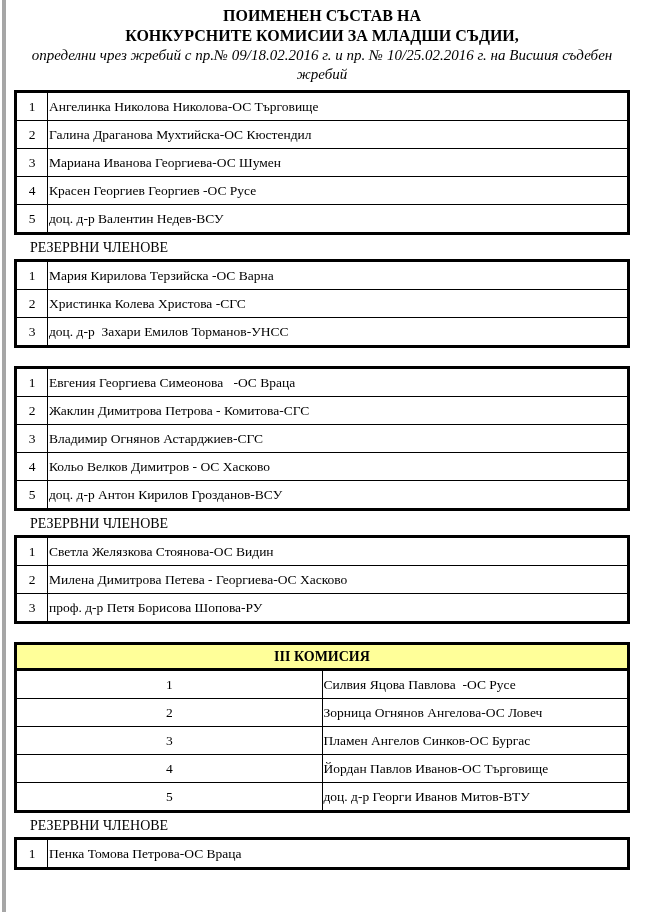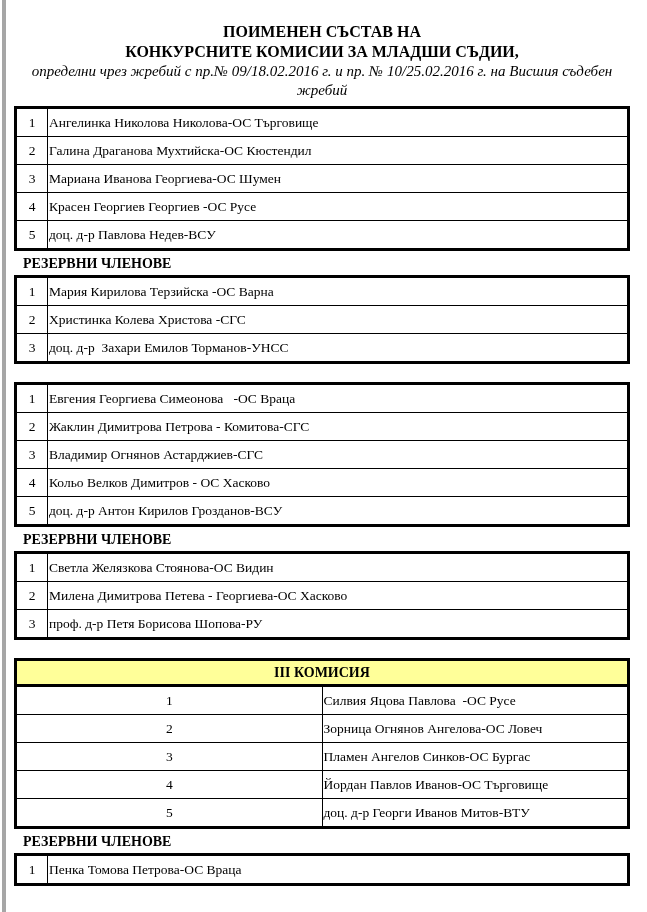--- a/index.html
+++ b/index.html
@@ -36,7 +36,7 @@
     font-size: 16px;
     line-height: 20px;
   }
-  .doc-title.first { padding-top: 22px; }
+  .doc-title.first { padding-top: 6px; }
   .doc-subtitle {
     text-align: center;
     font-style: italic;

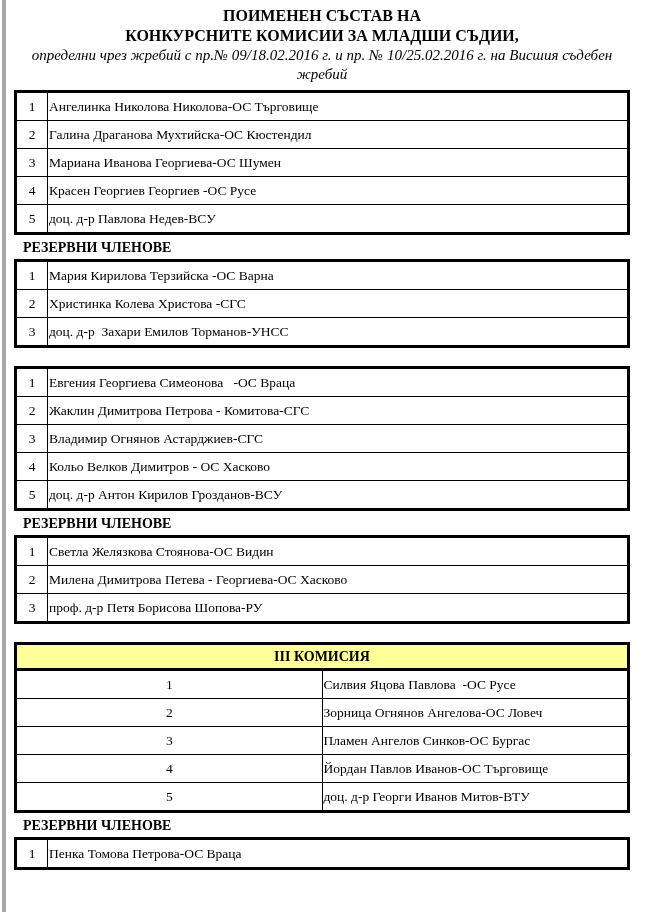--- a/index.html
+++ b/index.html
@@ -112,7 +112,7 @@
             </tr>
             <tr class="mrow">
               <td class="num">5</td>
-              <td class="name"><span>доц. д-р Павлова Недев-ВСУ</span></td>
+              <td class="name"><span>доц. д-р Валентин Недев-ВСУ</span></td>
             </tr>
           </tbody>
     </table>

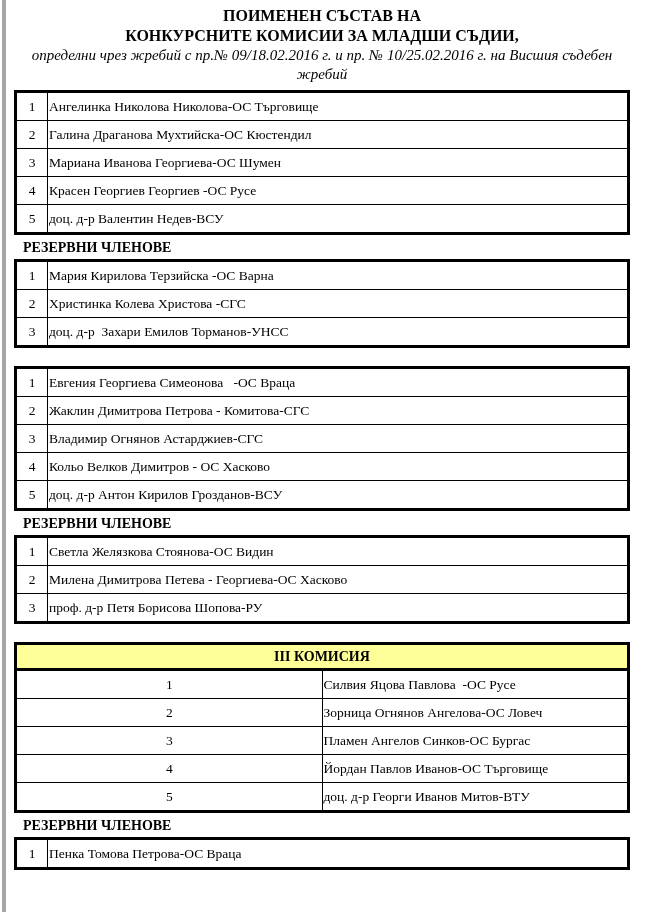--- a/index.html
+++ b/index.html
@@ -74,10 +74,10 @@
   }
   tr.mrow td { height: 25px; }
   .reserve-label {
-    font-weight: bold;
+    font-weight: normal;
     font-size: 14px;
     line-height: 16px;
-    margin: 5px 0 3px 9px;
+    margin: 5px 0 3px 16px;
   }
 </style>
 </head>

